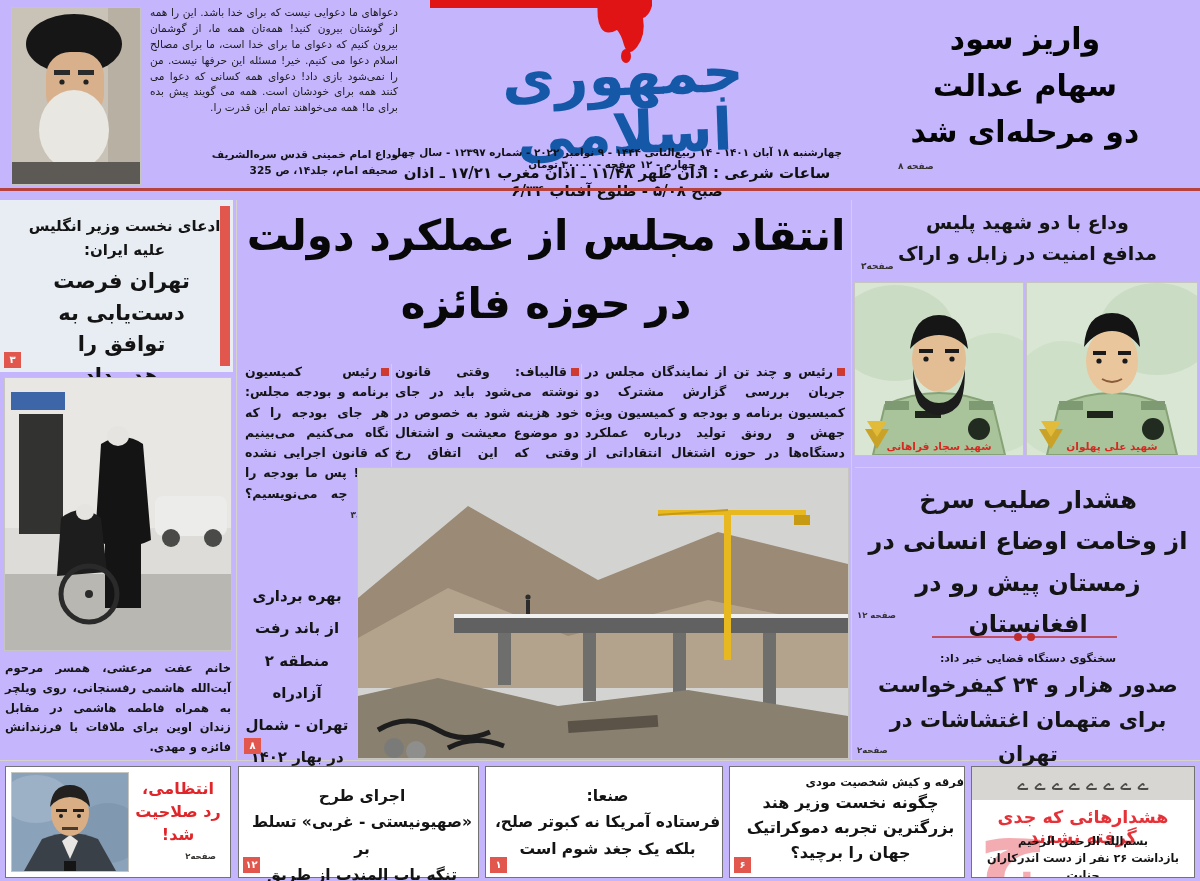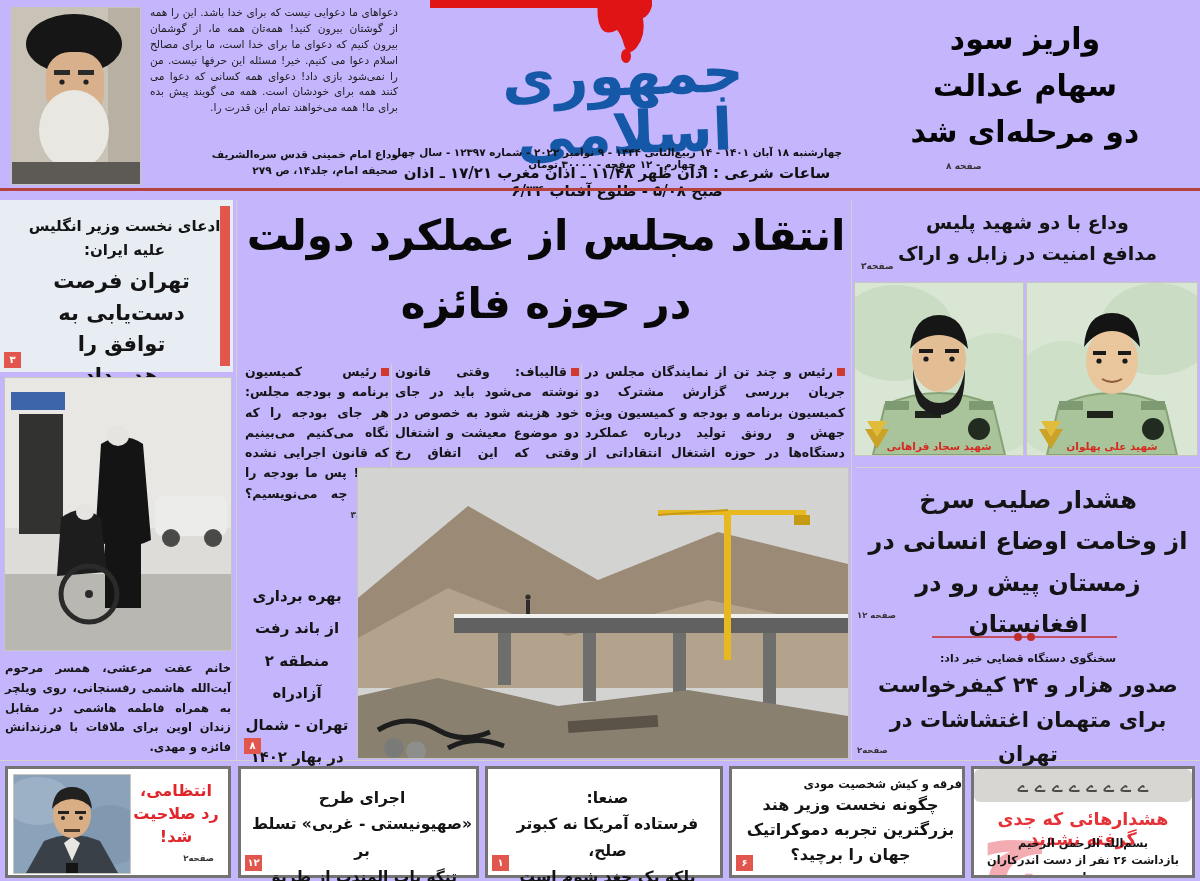--- a/index.html
+++ b/index.html
@@ -131,7 +131,7 @@
   <div class="abs" id="quote-text">دعواهای ما دعوایی نیست که برای خدا باشد. این را همه از گوشتان بیرون کنید! همه‌تان همه ما، از گوشمان بیرون کنیم که دعوای ما برای خدا است، ما برای مصالح اسلام دعوا می کنیم. خیر! مسئله این حرفها نیست. من را نمی‌شود بازی داد! دعوای همه کسانی که دعوا می کنند همه برای خودشان است. همه می گویند پیش بده برای ما! همه می‌خواهند تمام این قدرت را.</div>
   <div class="abs" id="quote-attr">
     <div>وداع امام خمینی قدس سره‌الشریف</div>
-    <div>صحیفه امام، جلد۱۴، ص ۲۷۹</div>
+    <div>صحیفه امام، جلد۱۴، ص 325</div>
   </div>
 
   <div class="abs" id="masthead">

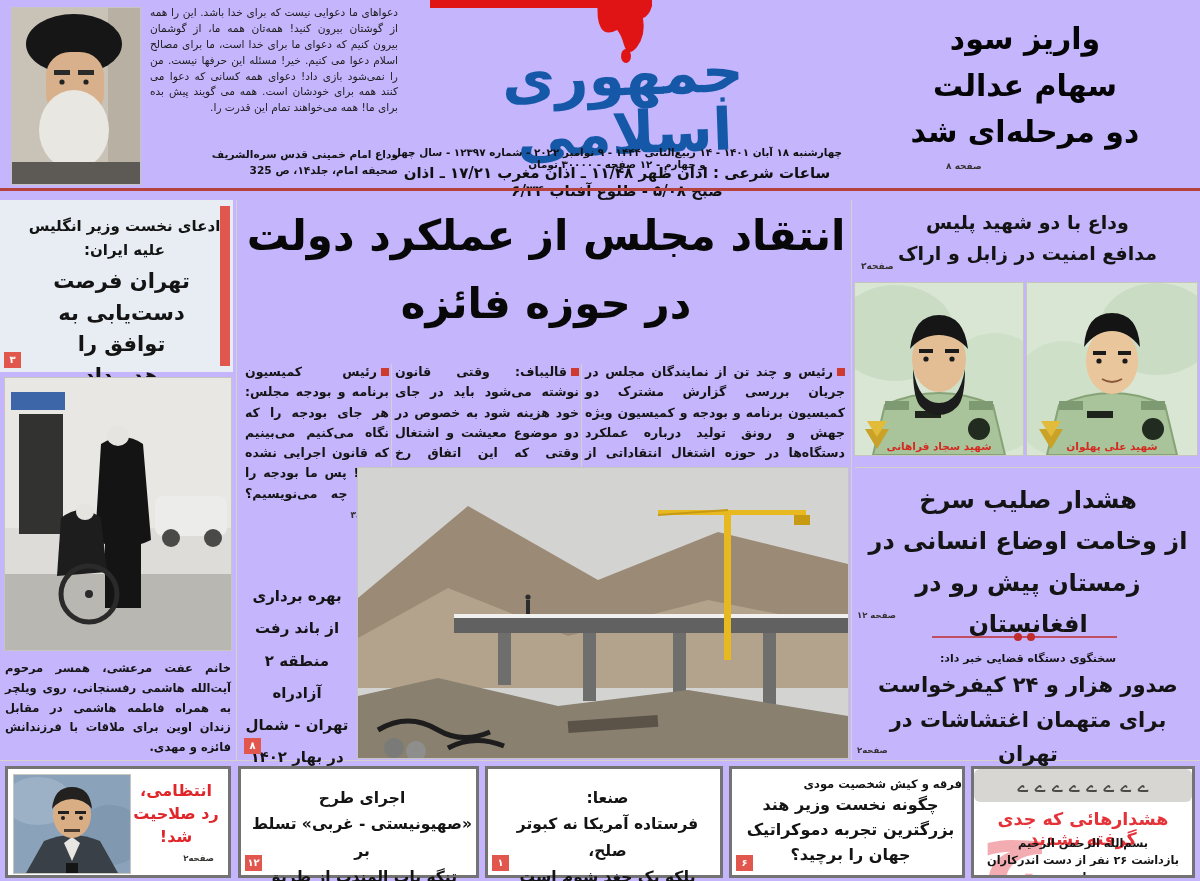--- a/index.html
+++ b/index.html
@@ -37,7 +37,7 @@
   #prayerline{left:388px;top:164px;width:458px;text-align:center;font-size:15px;font-weight:bold;color:#101010;}
   #justice-headline{left:862px;top:16px;width:326px;text-align:center;
     font-size:30px;font-weight:bold;line-height:1.55;color:#050505;}
-  #justice-pageref{left:898px;top:161px;margin-left:48px;}
+  #justice-pageref{left:898px;top:161px;}
   #top-red-rule{left:0;top:188px;width:1200px;height:3px;background:#b5423d;}
 
   

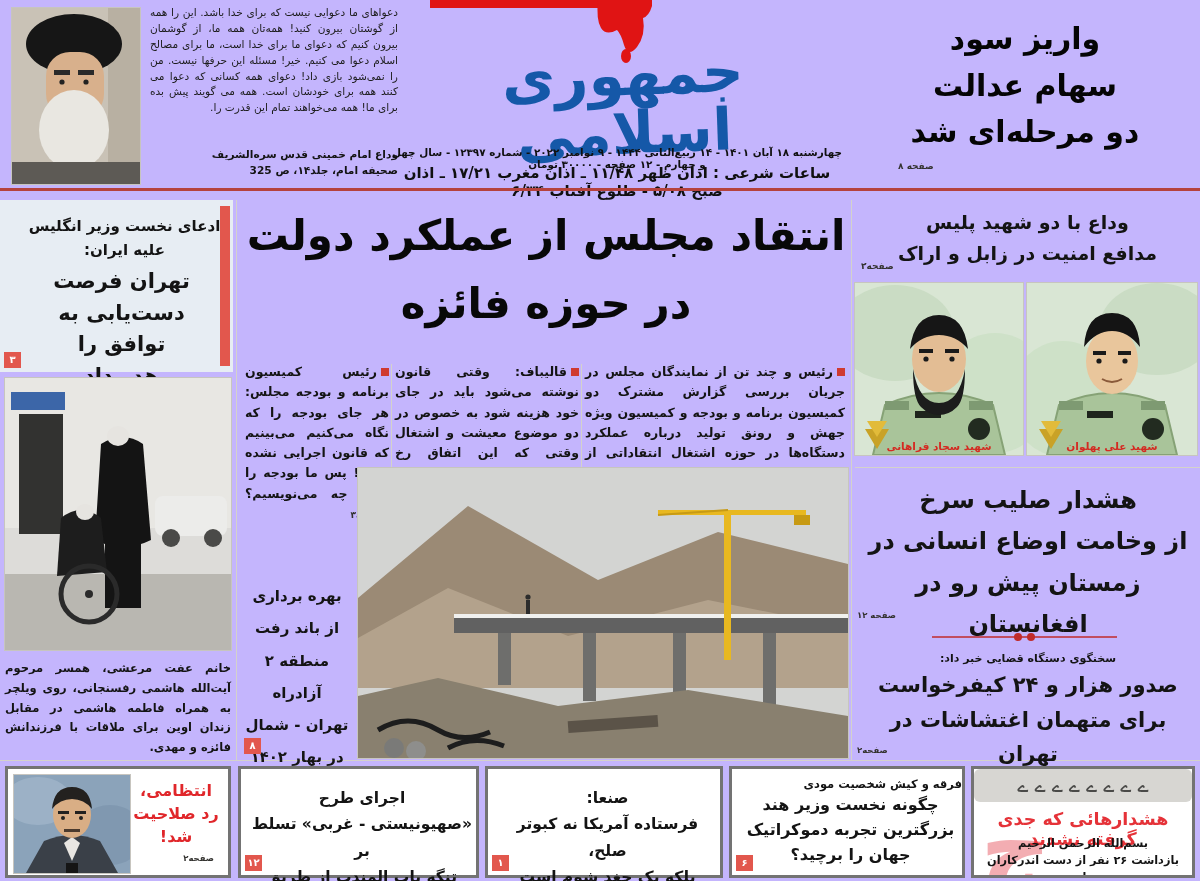--- a/index.html
+++ b/index.html
@@ -85,7 +85,7 @@
   #judiciary-pageref{left:857px;top:745px;font-size:8.5px;}
 
   
-  .bbox{position:absolute;top:766px;height:112px;background:#fff;border:3px solid #737373;box-sizing:border-box;padding-left:7px;}
+  .bbox{position:absolute;top:766px;height:112px;background:#fff;border:1px solid #737373;box-sizing:border-box;padding-left:7px;}
   #box-entezami{left:5px;width:226px;}
   #entezami-photo{position:absolute;left:6px;top:6px;width:116px;height:98px;}
   #entezami-text{position:absolute;right:4px;top:10px;width:96px;text-align:center;

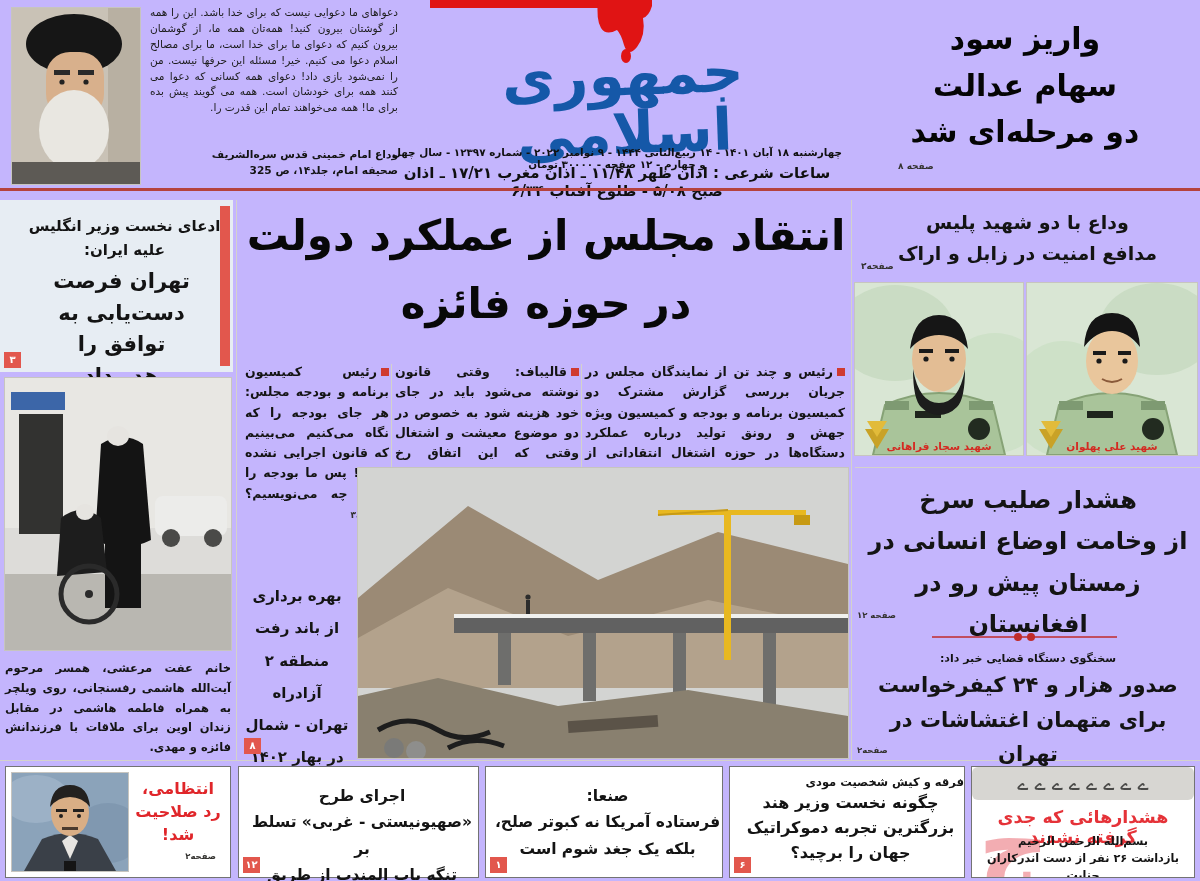--- a/index.html
+++ b/index.html
@@ -101,7 +101,7 @@
   #box-warnings{left:971px;width:224px;overflow:hidden;}
   #scribble-band{position:absolute;left:0;right:0;top:0;height:33px;background:#d7d6d2;
     color:#4a4a48;font-size:19px;letter-spacing:7px;text-align:center;line-height:33px;
-    overflow:hidden;user-select:none;border-radius:6px;}
+    overflow:hidden;user-select:none;}
   #warnings-title{position:absolute;left:0;right:0;top:40px;text-align:center;
     color:#e53238;font-size:17.5px;font-weight:bold;z-index:2;}
   #warnings-body{position:absolute;left:4px;right:4px;top:66px;text-align:center;

